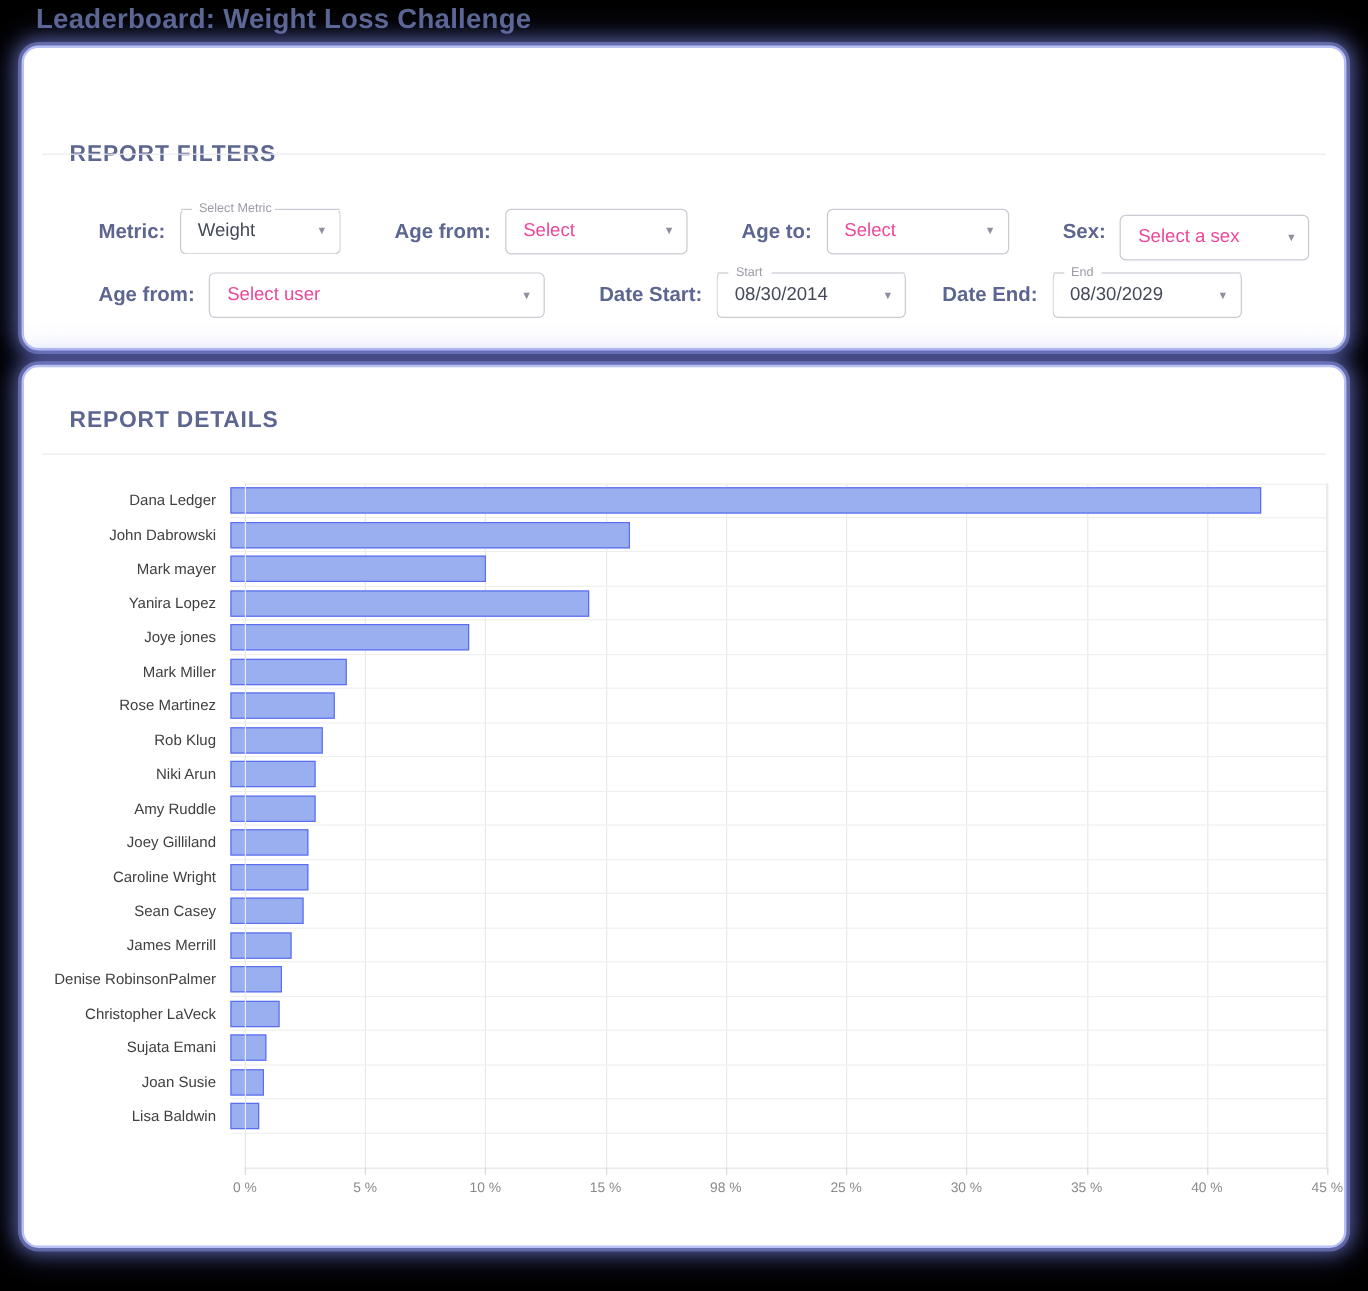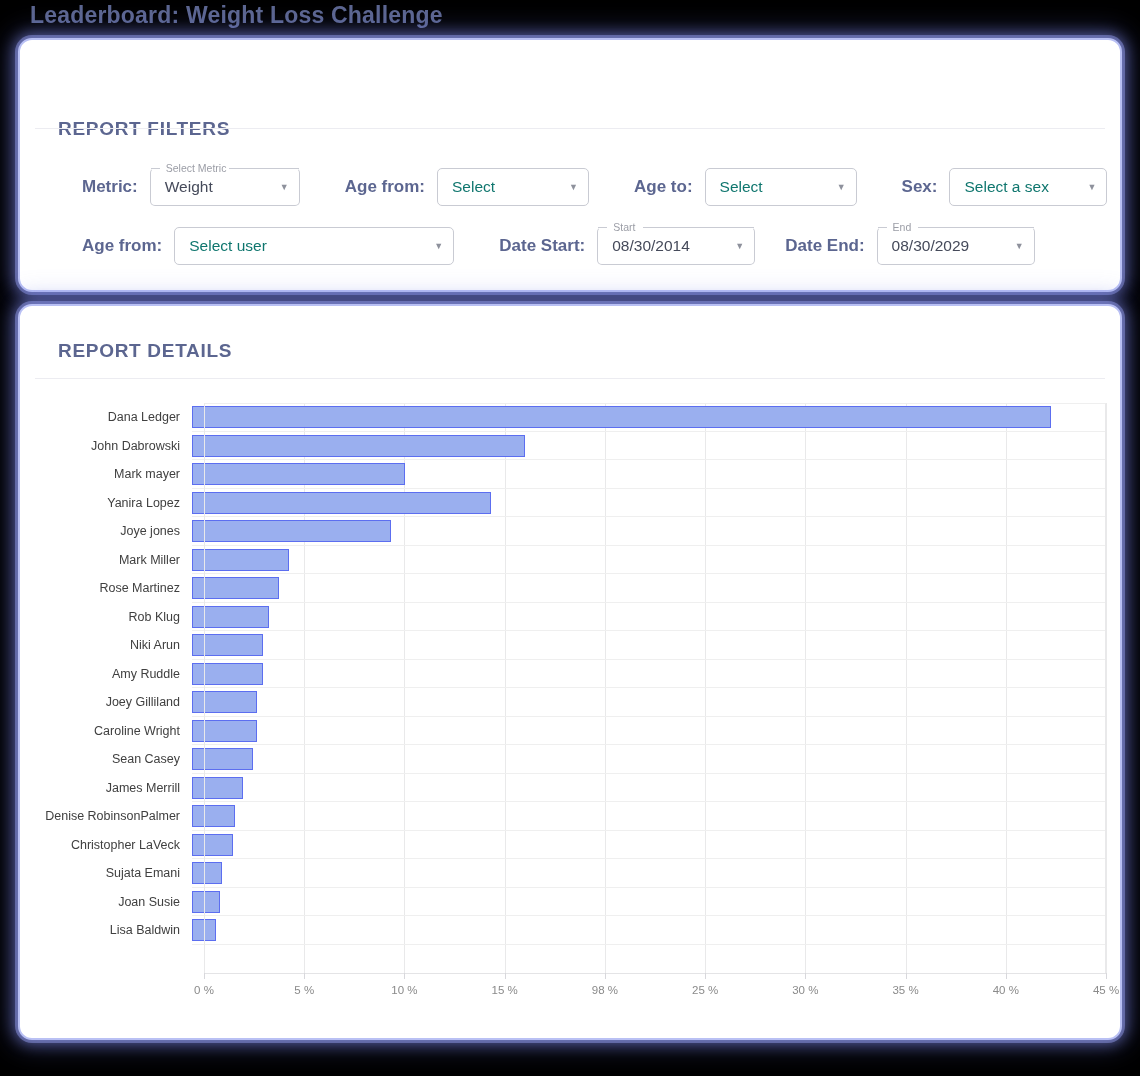--- a/index.html
+++ b/index.html
@@ -112,7 +112,7 @@
     line-height: 1;
   }
 
-  .w-metric  { width: 150px; }
+  .w-metric  { width: 134px; }
   .w-select  { width: 152px; }
   .w-sex     { width: 158px; }
   .w-user    { width: 280px; }

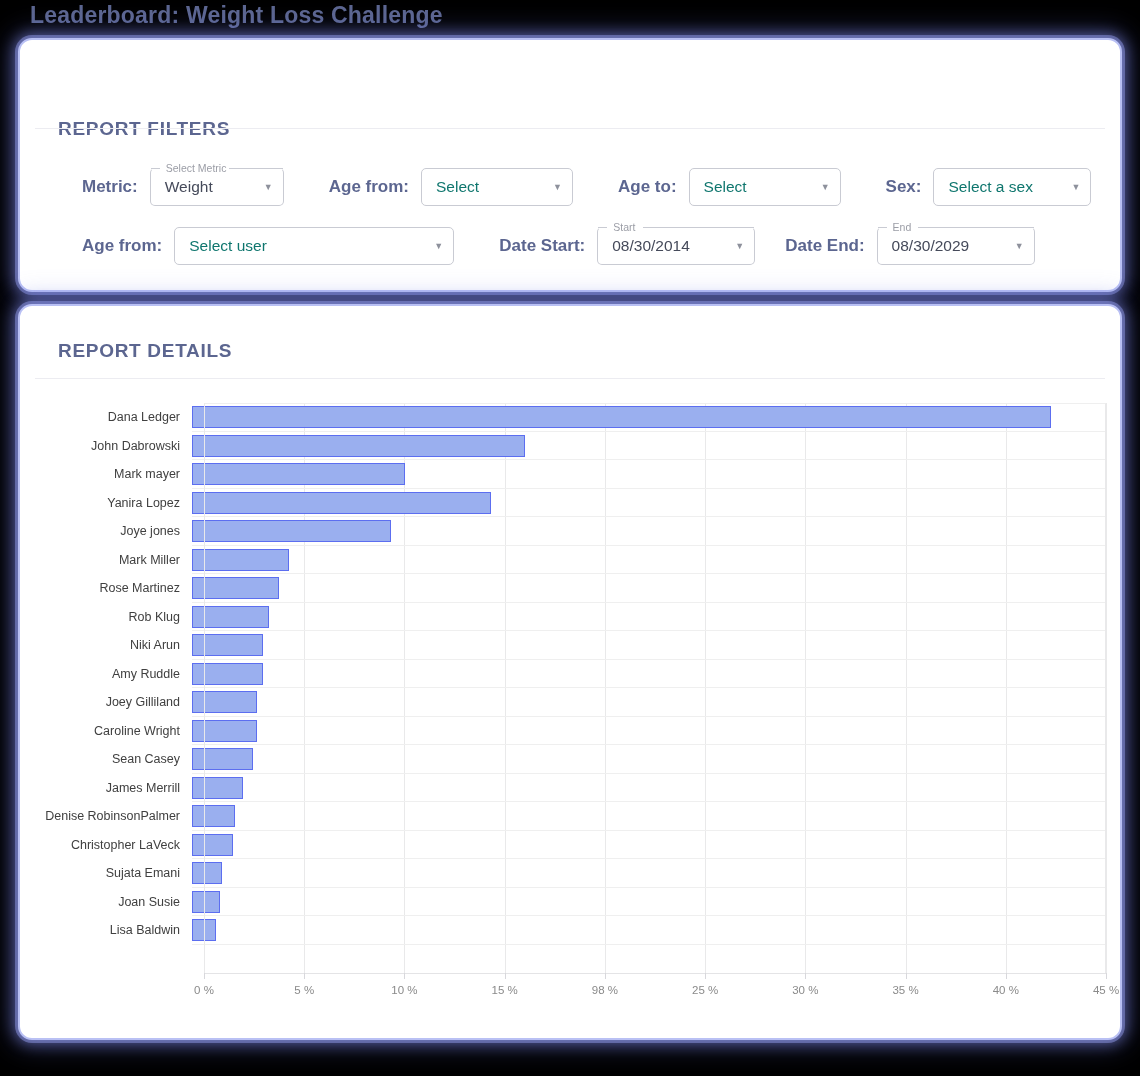--- a/index.html
+++ b/index.html
@@ -103,7 +103,7 @@
     white-space: nowrap;
   }
   .field-value { font-size: 15.5px; color: #454a5a; white-space: nowrap; }
-  .field-value.placeholder { color: #0f766e; }
+  .field-value.placeholder { color: #ec4899; }
   .caret {
     margin-left: auto;
     padding-left: 14px;

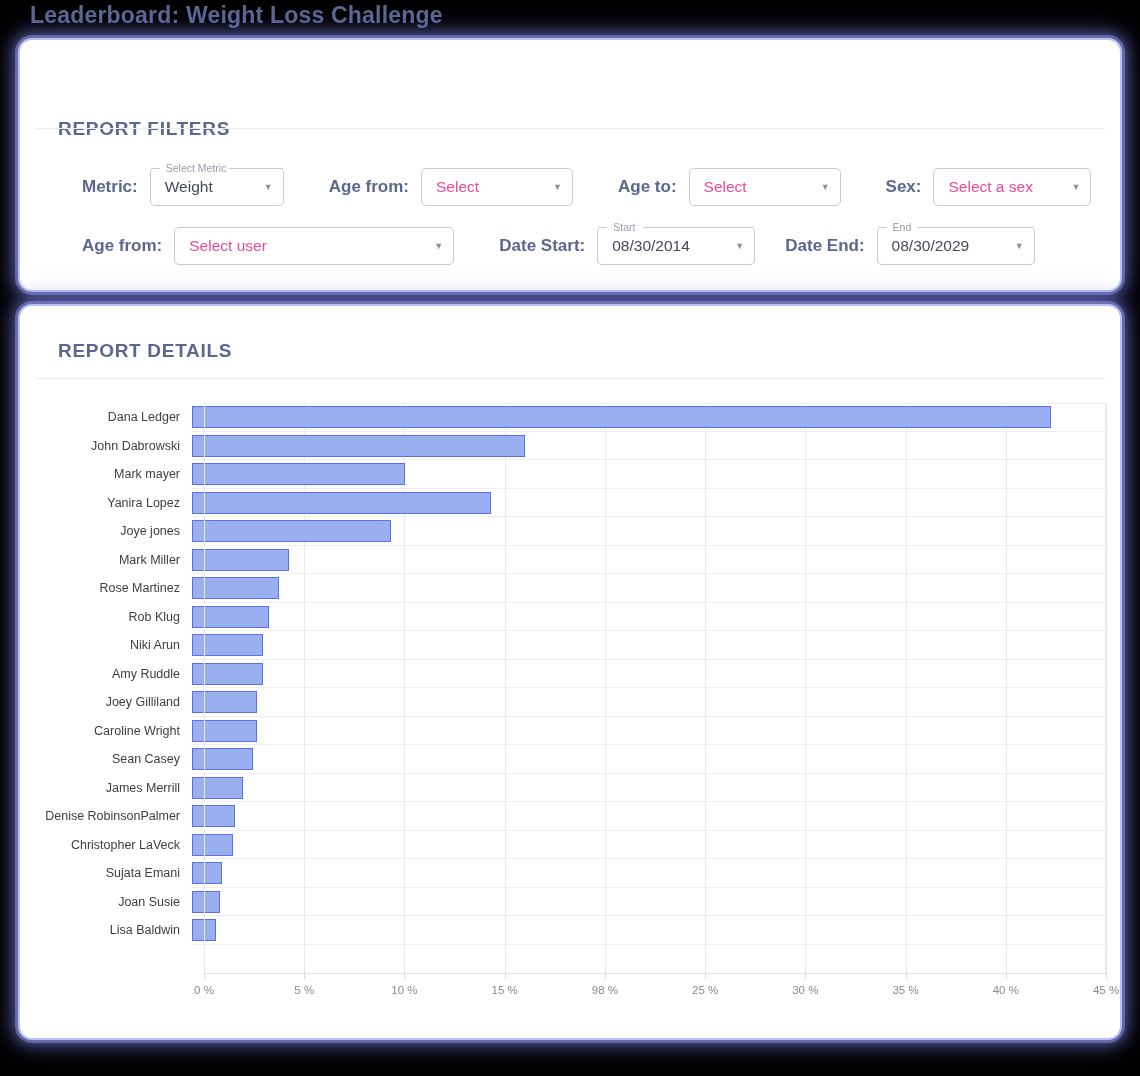--- a/index.html
+++ b/index.html
@@ -114,7 +114,7 @@
 
   .w-metric  { width: 134px; }
   .w-select  { width: 152px; }
-  .w-sex     { width: 158px; }
+  .w-sex     { width: 158px; margin-top: 11px; }
   .w-user    { width: 280px; }
   .w-date    { width: 158px; text-align: center; }
 

